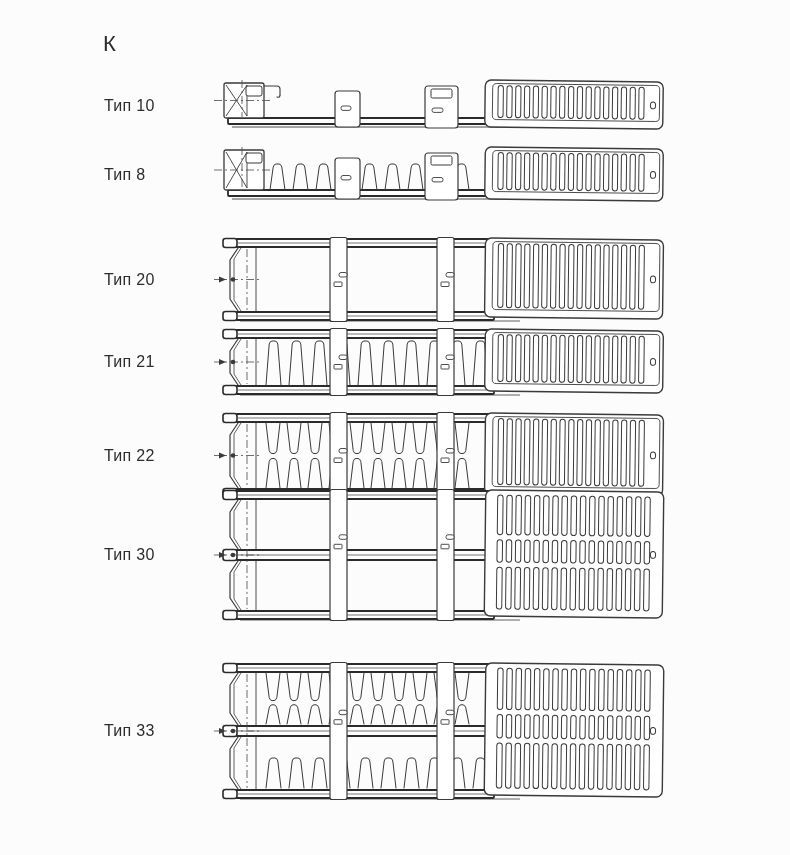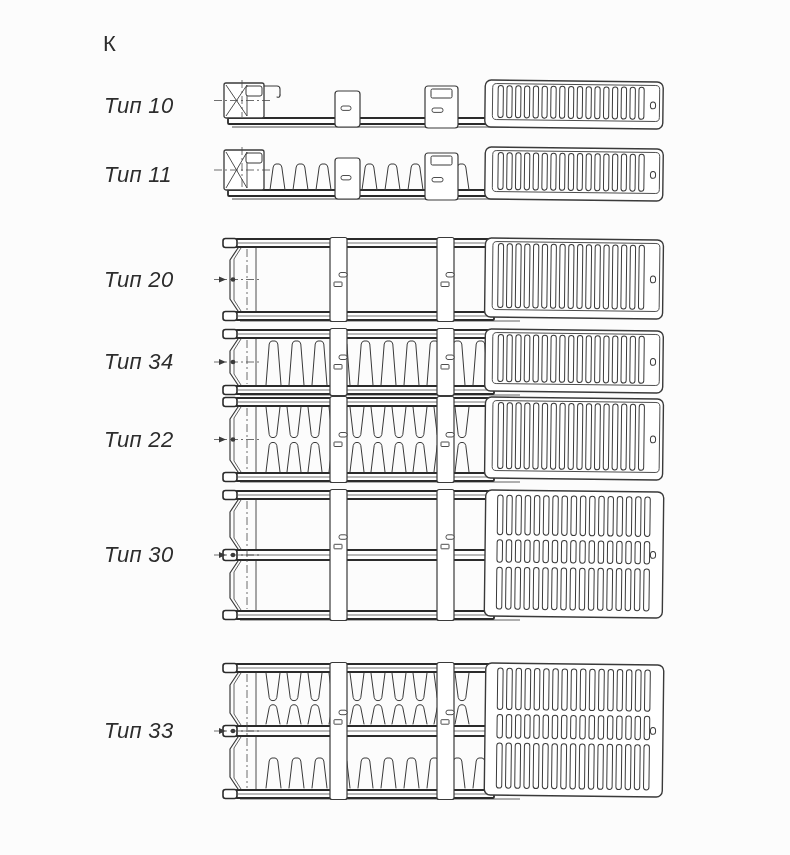--- a/index.html
+++ b/index.html
@@ -13,7 +13,7 @@
   .row{position:absolute;left:222px;width:450px;}
   .row .label{
     position:absolute;left:-118px;top:50%;transform:translateY(-50%);
-    font-size:22px;color:#2d2d2d;white-space:nowrap;letter-spacing:.3px;font-style:italic;
+    font-size:16px;color:#2d2d2d;white-space:nowrap;letter-spacing:.3px;
   }
   .row svg{display:block;overflow:visible;}
 </style>

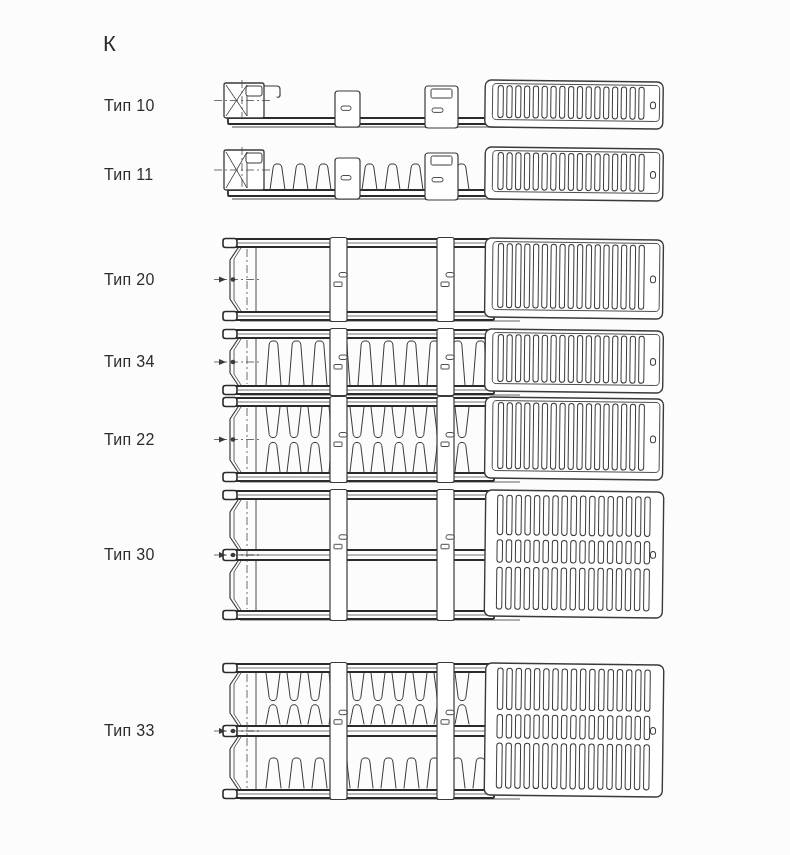--- a/index.html
+++ b/index.html
@@ -67,7 +67,7 @@
       </svg>
   </div>
   <div class="row" style="top: 146px; height: 58px;">
-    <div class="label">Тип 11</div>
+    <div class="label">Тип 8</div>
     <svg width="450" height="58" viewBox="0 0 450 58">
         <rect x="6" y="44" width="266" height="6" rx="1" fill="#fff" stroke="#2b2b2b" stroke-width="1.8"></rect>
         <line x1="10" y1="53" x2="296" y2="53" stroke="#3a3a3a" stroke-width="0.9"></line>

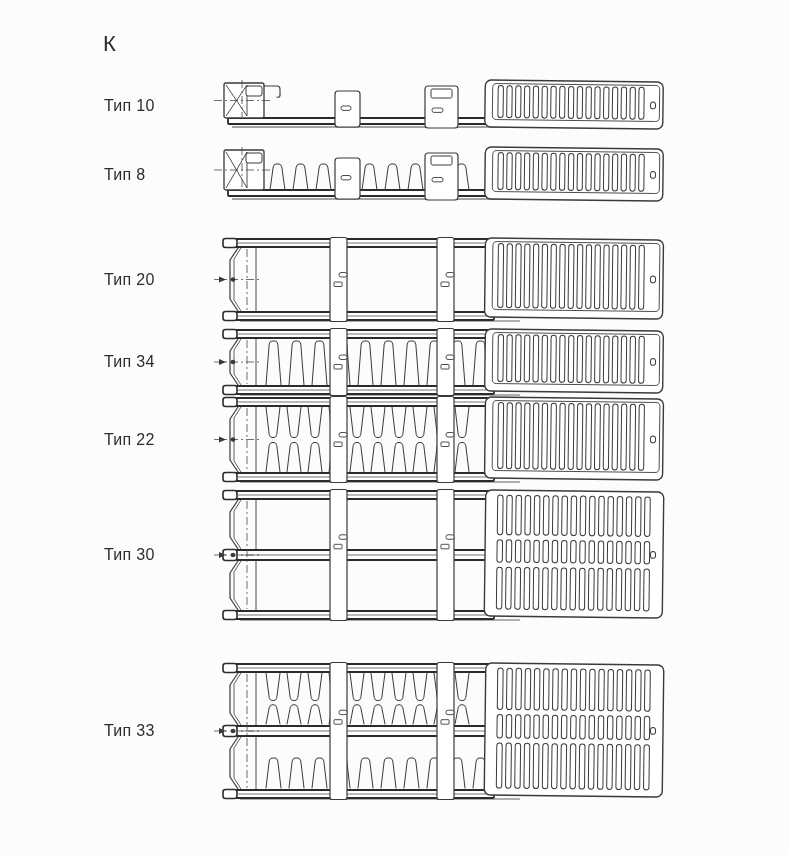--- a/index.html
+++ b/index.html
@@ -164,7 +164,7 @@
       </svg>
   </div>
   <div class="row" style="top: 328px; height: 68px;">
-    <div class="label">Тип 34</div>
+    <div class="label">Тип 21</div>
     <svg width="450" height="68" viewBox="0 0 450 68">
         <line x1="18" y1="67" x2="298" y2="67" stroke="#3a3a3a" stroke-width="0.8"></line>
         <rect x="14" y="2" width="258" height="8" rx="1" fill="#fff" stroke="#2b2b2b" stroke-width="1.8"></rect>

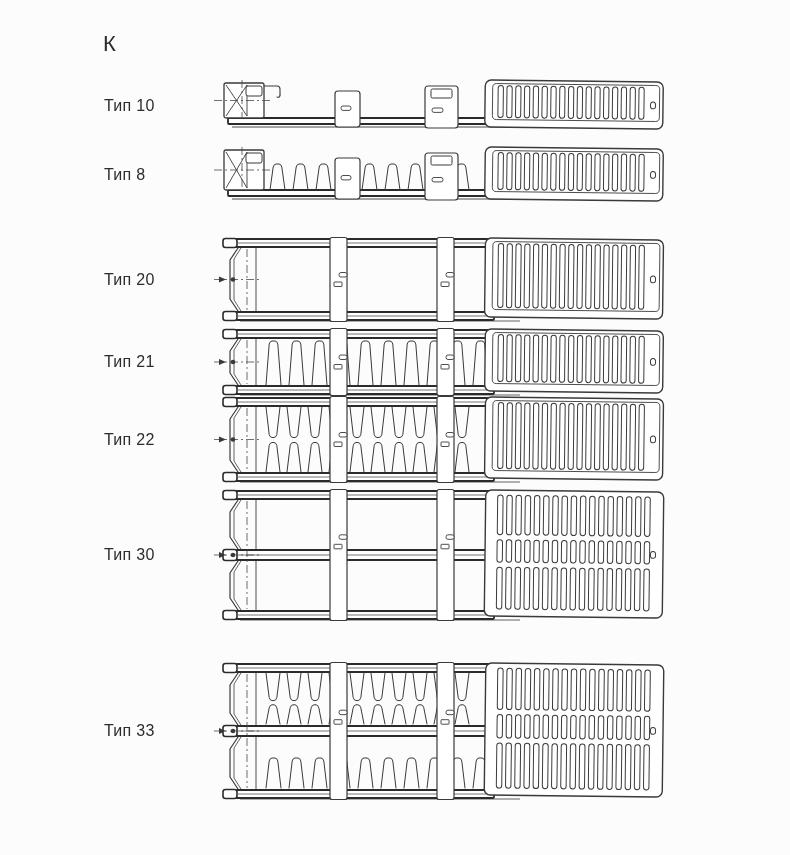--- a/index.html
+++ b/index.html
@@ -220,7 +220,7 @@
         </g>
       </svg>
   </div>
-  <div class="row" style="top: 396px; height: 87px;">
+  <div class="row" style="top: 412px; height: 87px;">
     <div class="label">Тип 22</div>
     <svg width="450" height="87" viewBox="0 0 450 87">
         <line x1="18" y1="86" x2="298" y2="86" stroke="#3a3a3a" stroke-width="0.8"></line>

